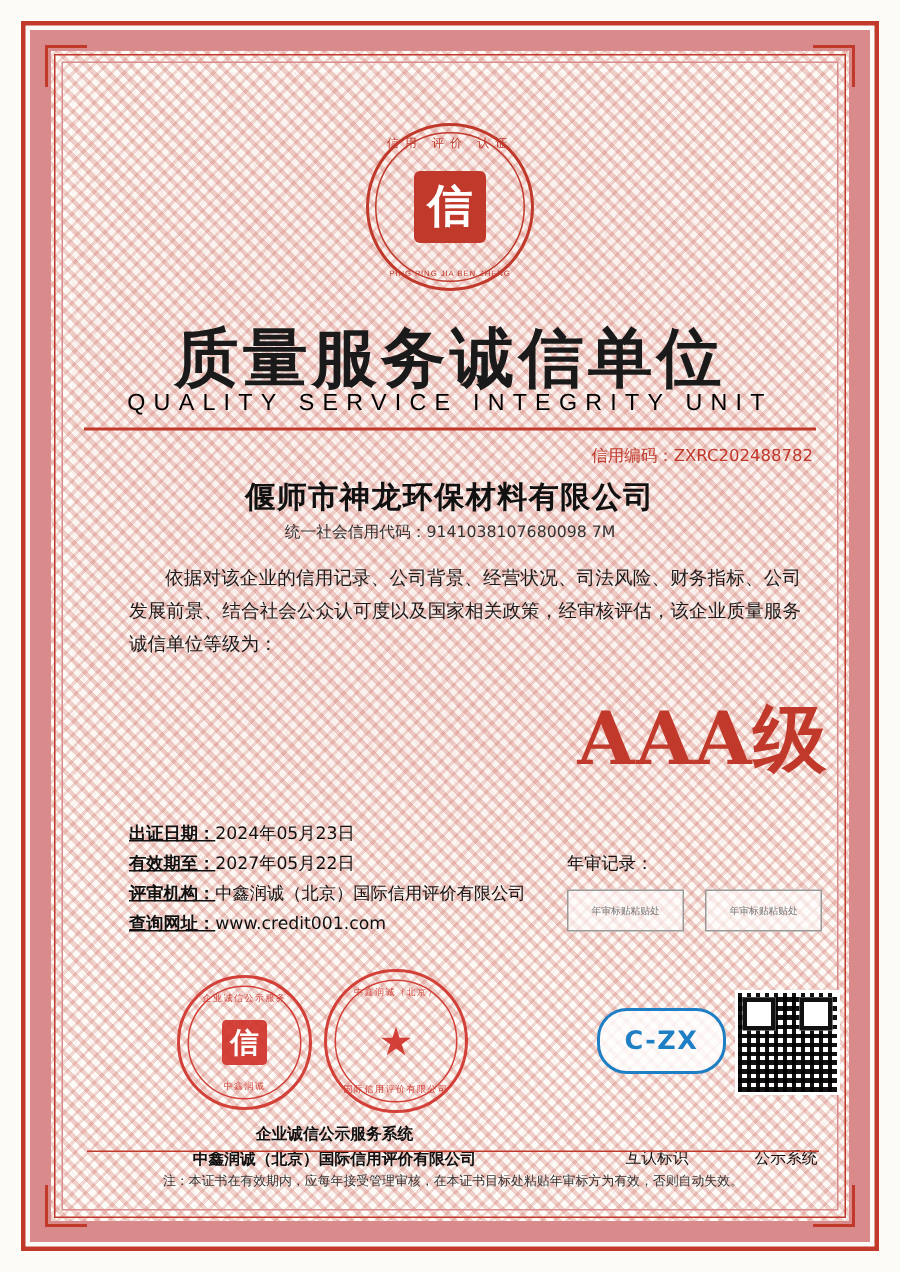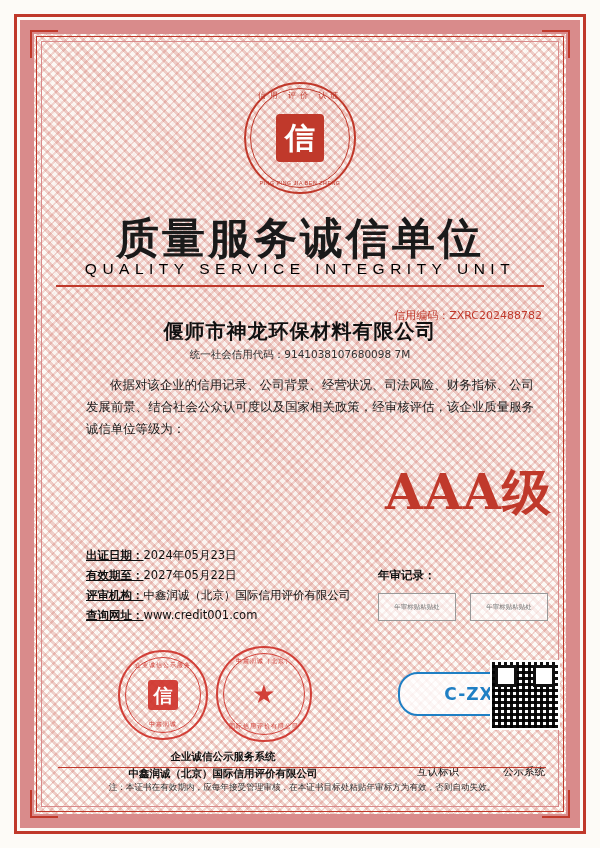--- a/index.html
+++ b/index.html
@@ -190,7 +190,6 @@
     font-size: 11px;
     color: #c0392b;
     font-family: "DejaVu Sans", sans-serif;
-    margin-top: 12px;
   }
 
   .company-name {

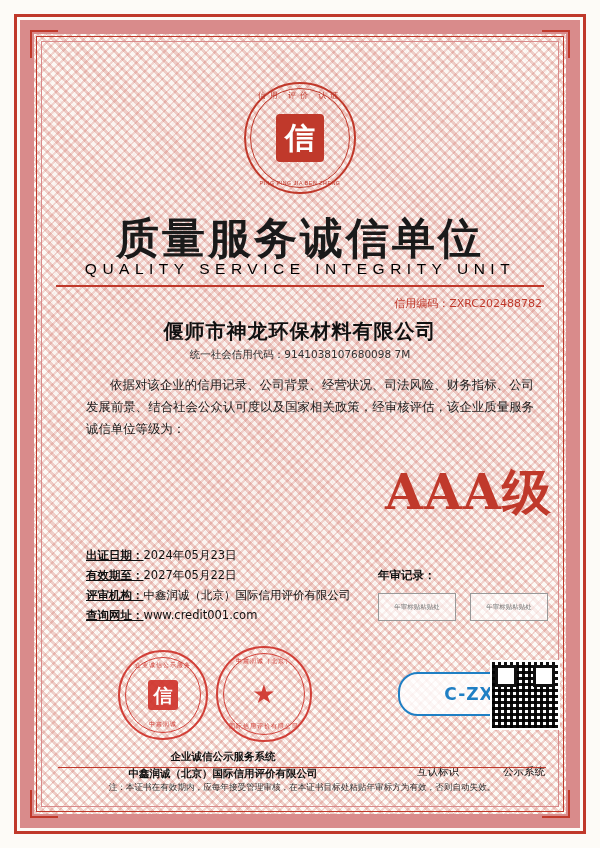--- a/index.html
+++ b/index.html
@@ -258,7 +258,7 @@
     font-family: "DejaVu Sans", sans-serif;
     font-size: 11.5px;
     color: #111;
-    font-weight: bold;
+    font-weight: normal;
   }
   .review-boxes {
     position: absolute;

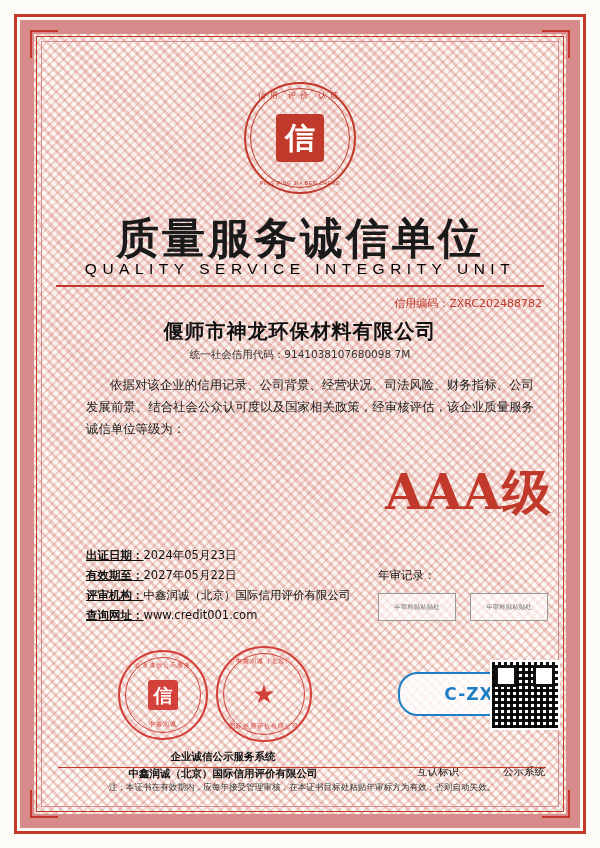--- a/index.html
+++ b/index.html
@@ -359,7 +359,6 @@
     align-items: center;
     justify-content: center;
     background: rgba(255,255,255,0.8);
-    padding-left: 28px;
   }
 
   .qr {

